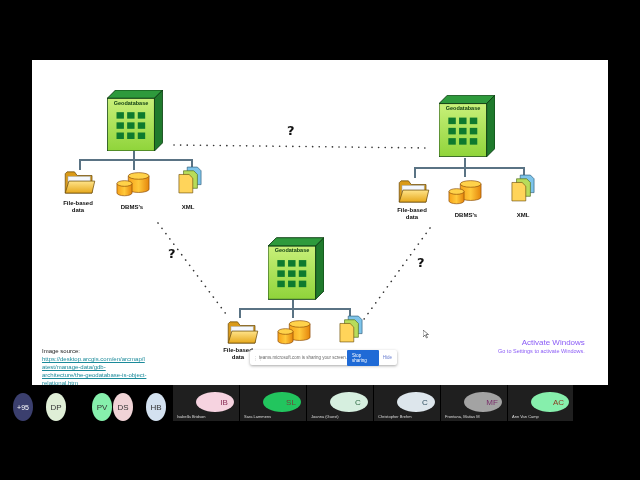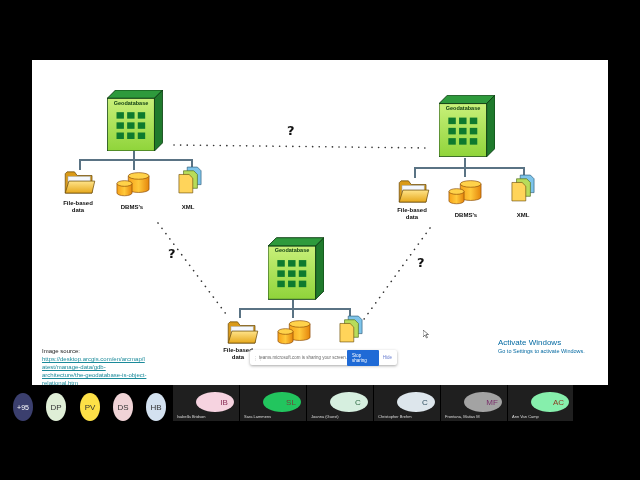--- a/index.html
+++ b/index.html
@@ -11,7 +11,7 @@
   .src{position:absolute;left:10px;top:287px;font-size:6px;line-height:8px;width:150px;}
   .src .t{color:#222;}
   .src .l{color:#1a8a9a;text-decoration:underline;display:block;}
-  .aw{position:absolute;left:466px;top:278px;color:#0369a1;}
+  .aw{position:absolute;left:466px;top:278px;color:#8b5cf6;text-align:right;}
   .aw .a{font-size:8px;}
   .aw .b{font-size:5.5px;margin-top:1px;}
   .sharebar{position:absolute;left:250px;top:350px;width:147px;height:15px;background:#fff;border-radius:2px;box-shadow:0 1px 3px rgba(0,0,0,0.35);display:flex;align-items:center;font-size:4.5px;color:#666;z-index:5;}

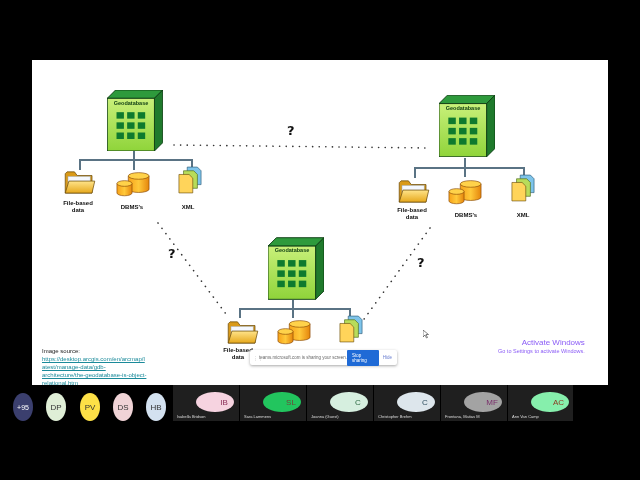--- a/index.html
+++ b/index.html
@@ -192,7 +192,7 @@
 <div class="strip">
   <div class="bubble" style="left:13px;background:#3b3f6e;color:#fff;font-size:7px">+95</div>
   <div class="bubble" style="left:46px;background:#dfeed6">DP</div>
-  <div class="bubble" style="left:80px;background:#fde047">PV</div>
+  <div class="bubble" style="left:92px;background:#86efac">PV</div>
   <div class="bubble" style="left:113px;background:#f0d3d6">DS</div>
   <div class="bubble" style="left:146px;background:#d3e1f0">HB</div>
 

